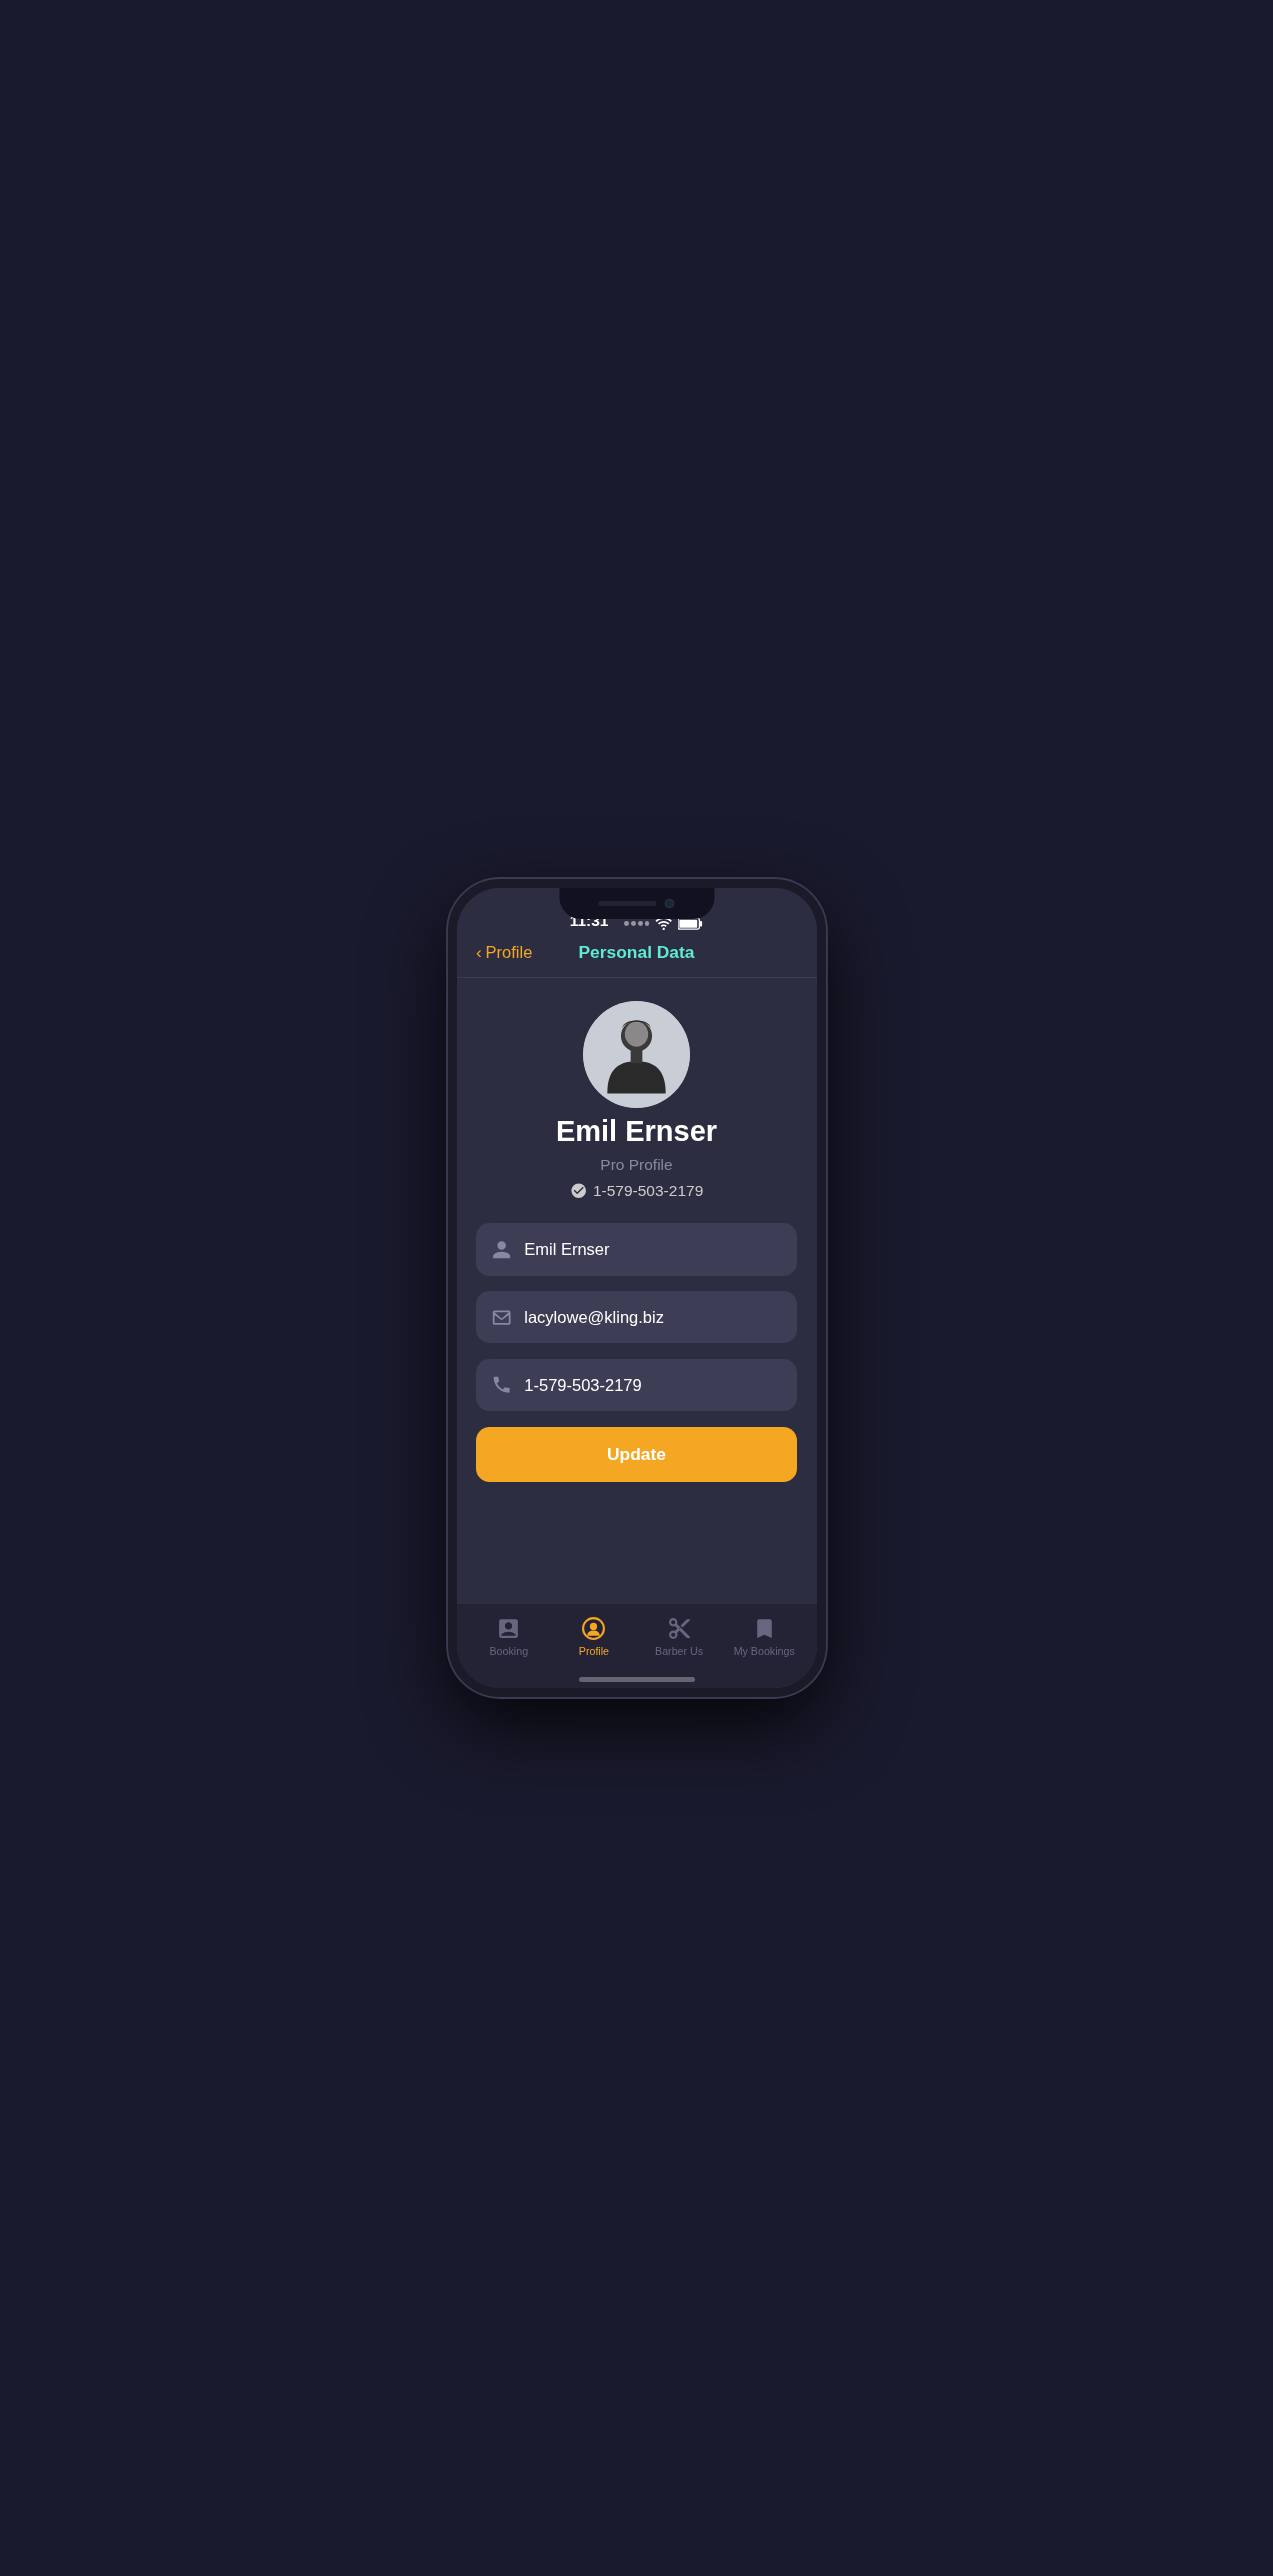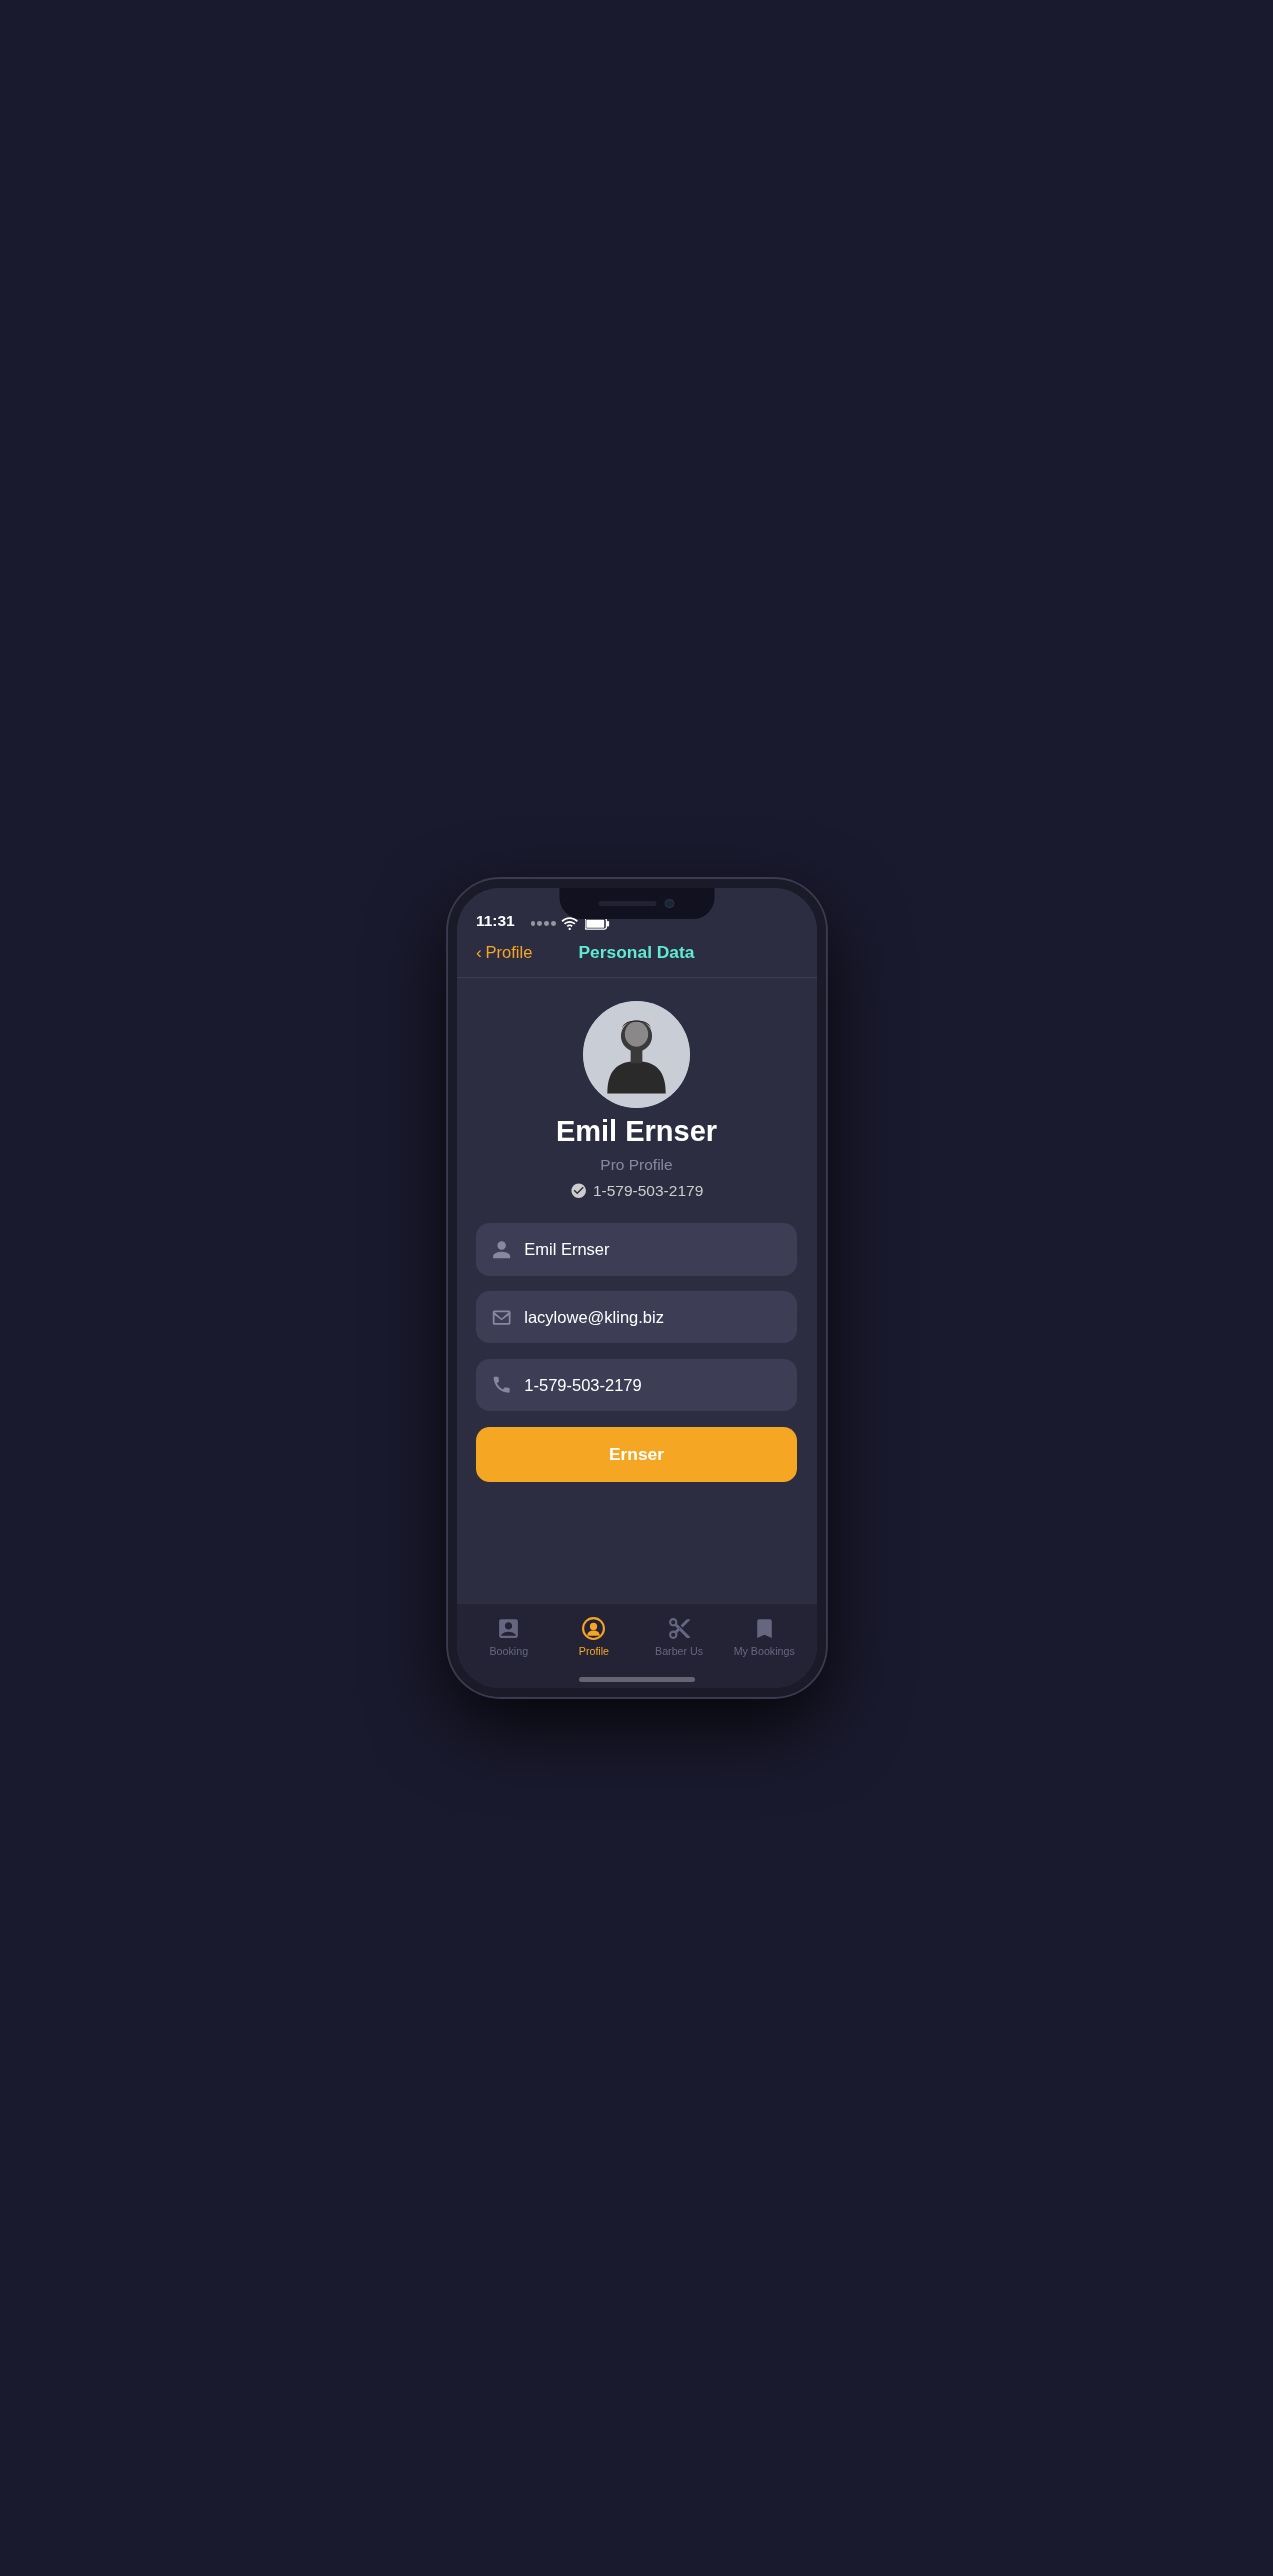--- a/index.html
+++ b/index.html
@@ -66,7 +66,7 @@
       height: 48px;
       display: flex;
       align-items: flex-end;
-      justify-content: flex-start;
+      justify-content: center;
       padding: 0 19.4px 5.8px;
       z-index: 5;
       gap: 16px;

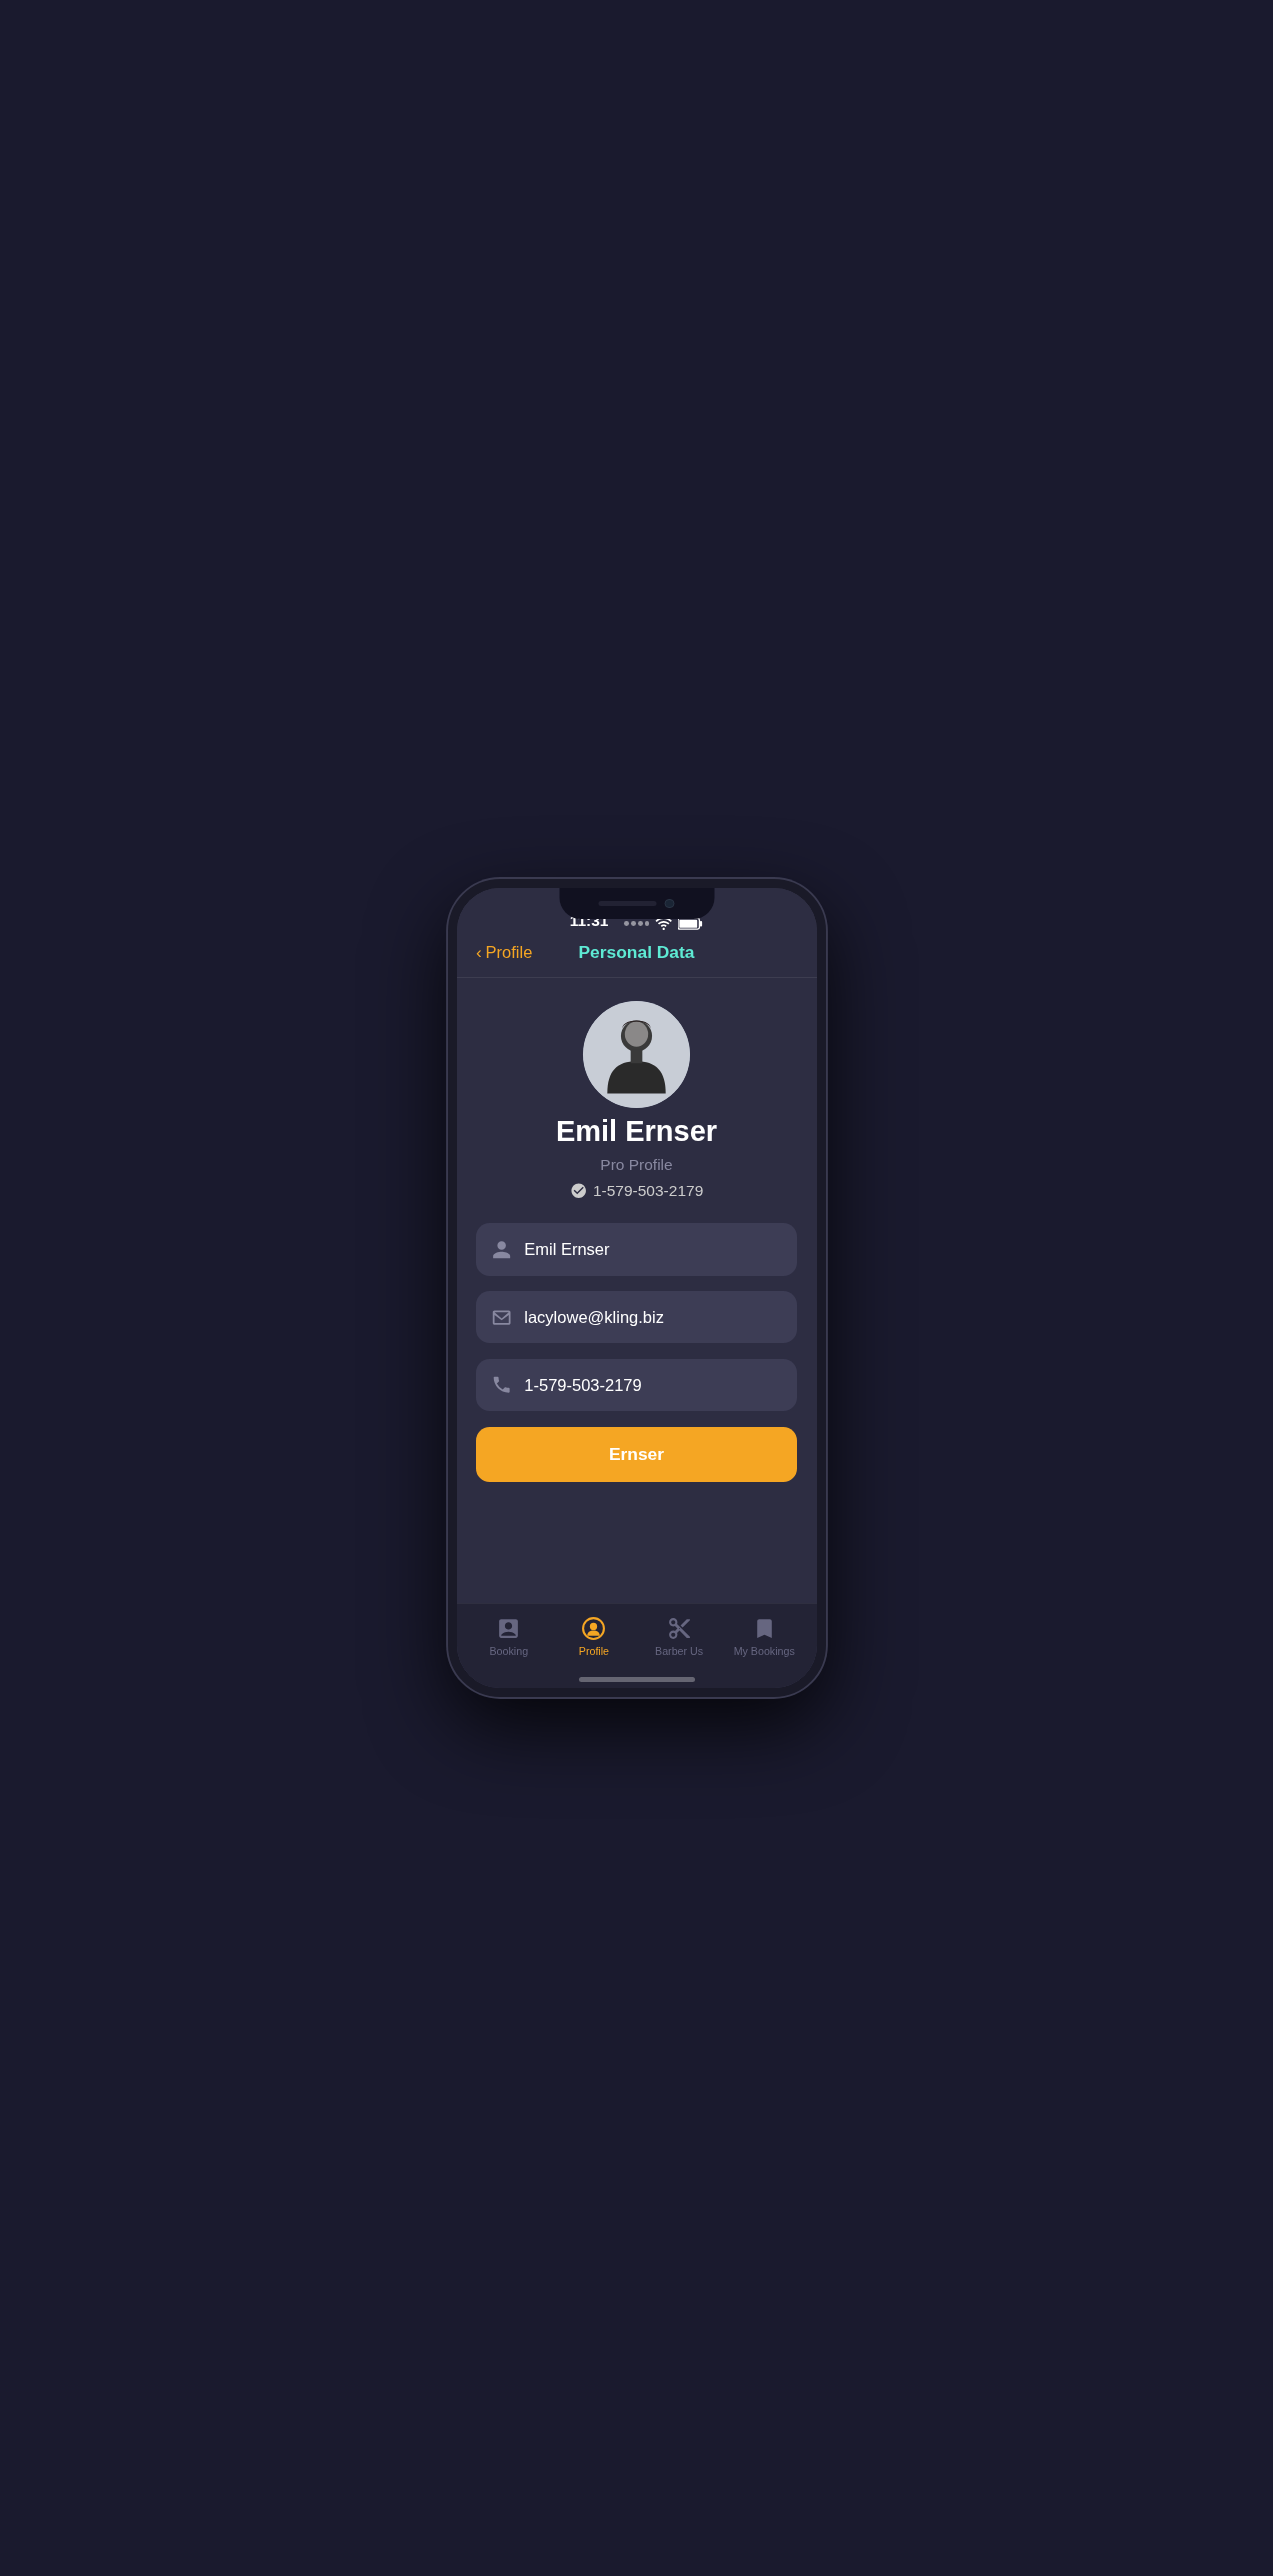--- a/index.html
+++ b/index.html
@@ -425,7 +425,7 @@
         <input type="tel" value="1-579-503-2179" style="">
       </div>
 
-      <button class="update-button">Ernser</button>
+      <button class="update-button">Update</button>
 
       <div class="spacer"></div>
     </div>

